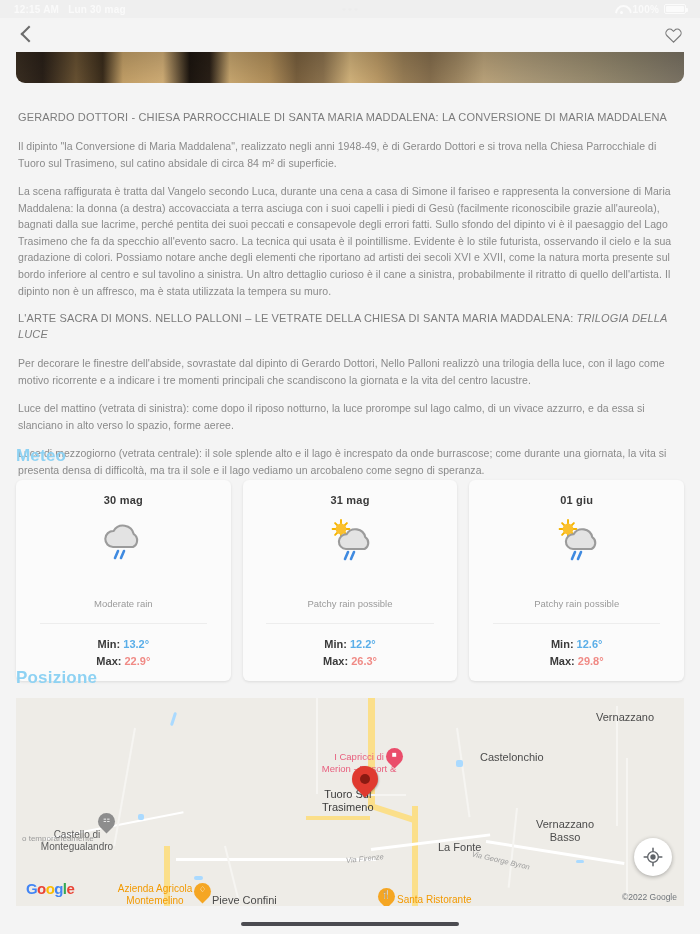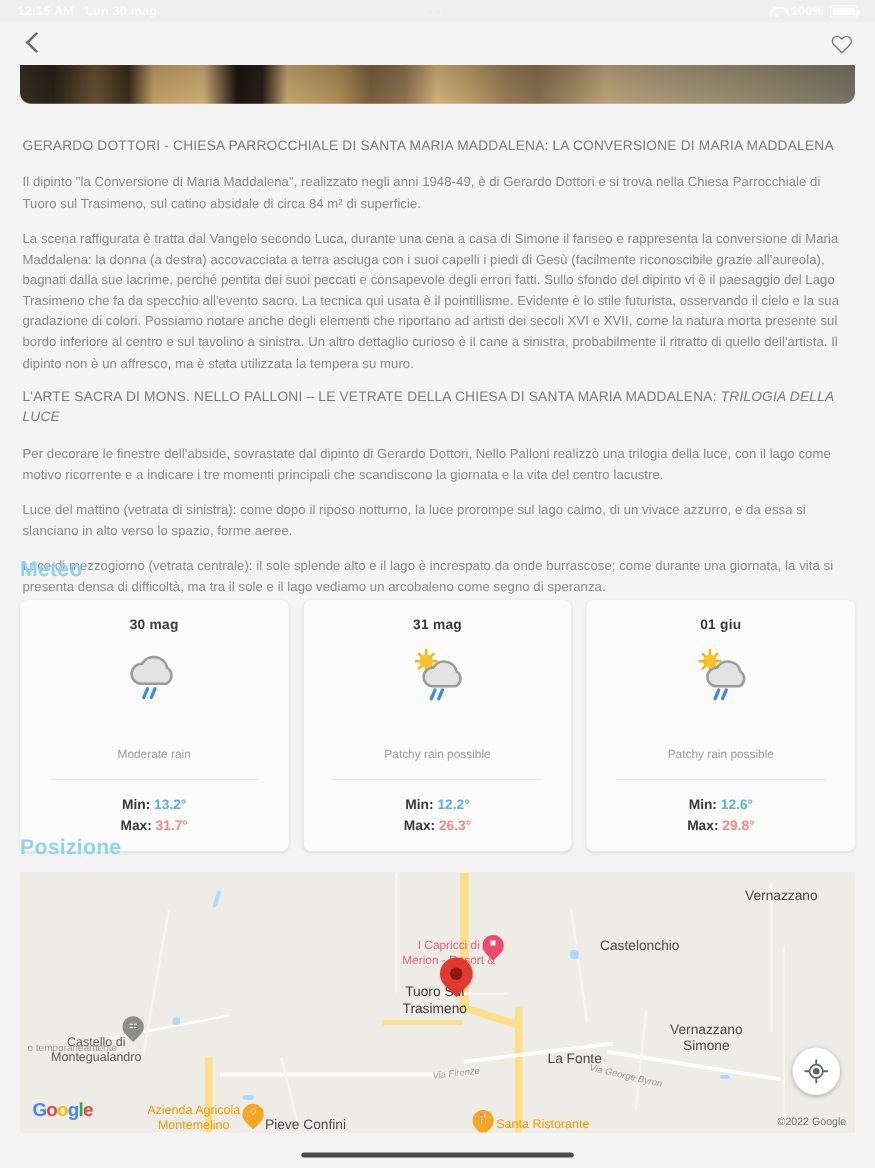--- a/index.html
+++ b/index.html
@@ -218,7 +218,7 @@
       </div>
       <div class="wtemp">
         <span>Max:</span>
-        <span class="v-max">31.7°</span>
+        <span class="v-max">22.9°</span>
       </div>
     </div>
 

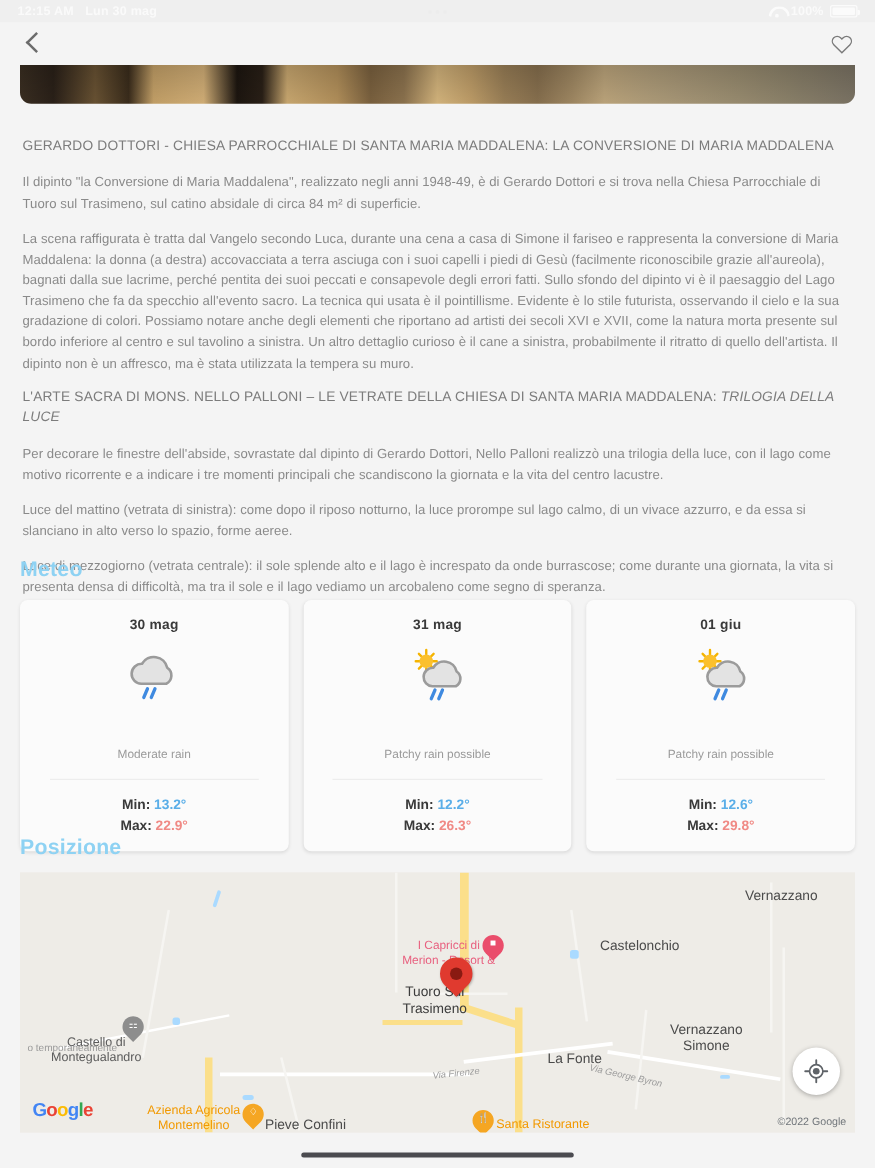--- a/index.html
+++ b/index.html
@@ -307,7 +307,7 @@
     <div class="mlabel big" style="left:464px; top:53px;">Castelonchio</div>
     <div class="mlabel big ctr" style="left:520px; top:120px;">
       <span>Vernazzano</span><br>
-      <span>Simone</span>
+      <span>Basso</span>
     </div>
     <div class="mlabel big" style="left:422px; top:143px;">La Fonte</div>
 

